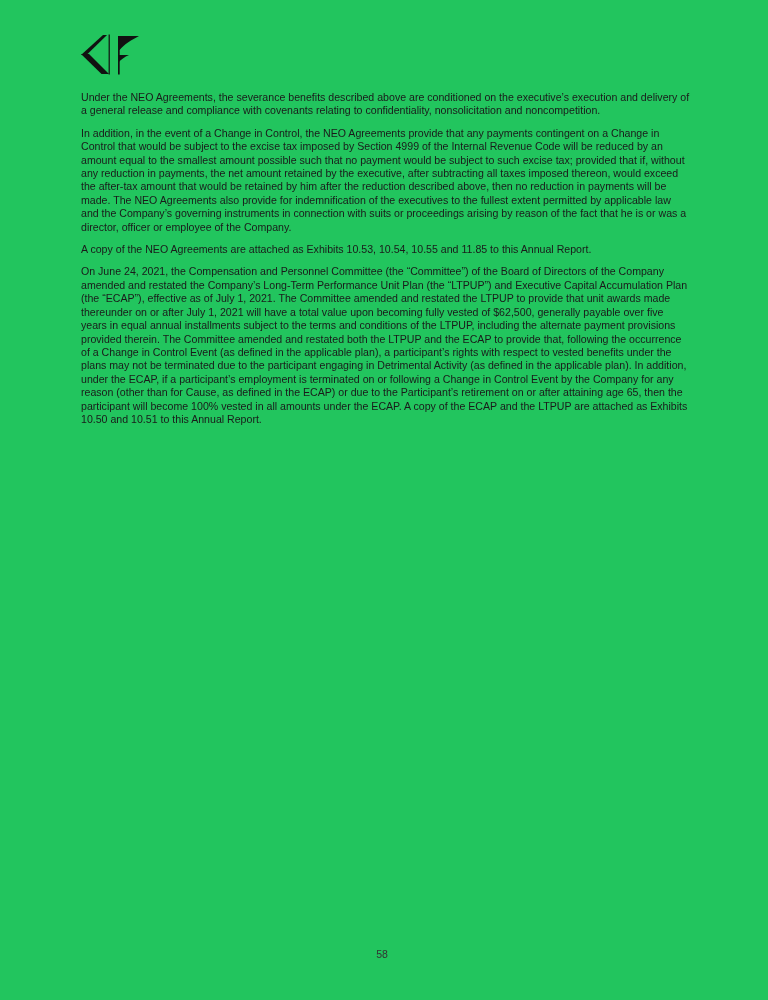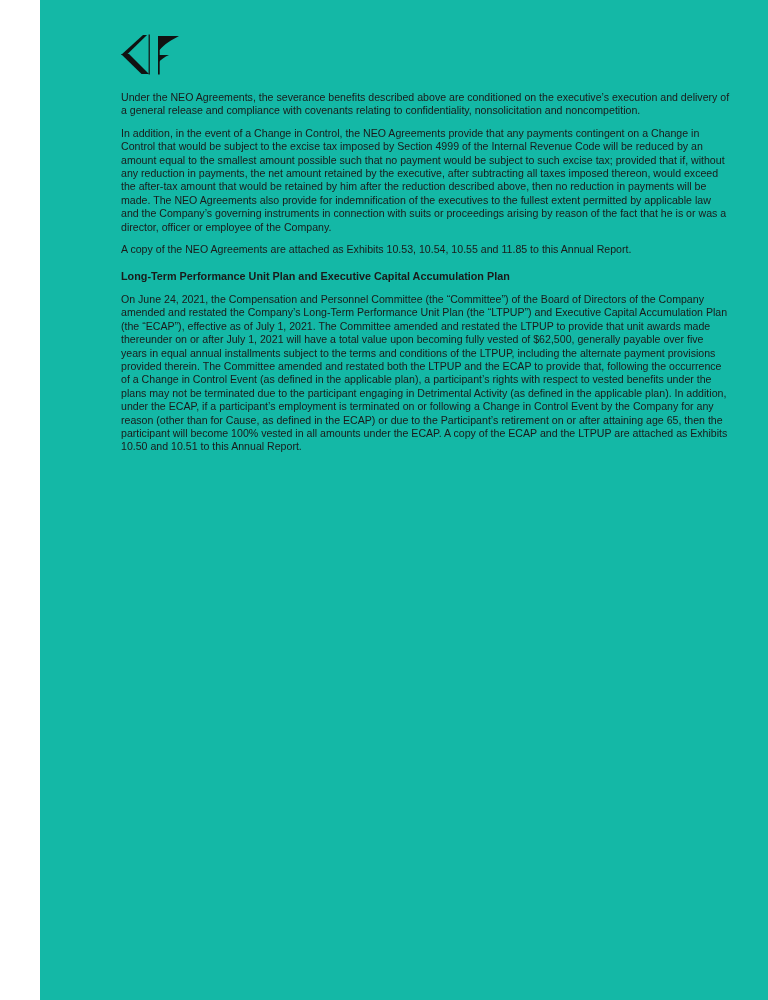--- a/index.html
+++ b/index.html
@@ -14,8 +14,7 @@
   .page {
     position: absolute;
     inset: 0;
-    background: #14b8a6;
-    margin-left: 40px;
+    background: #22c55e;
   }
   .logo {
     position: absolute;

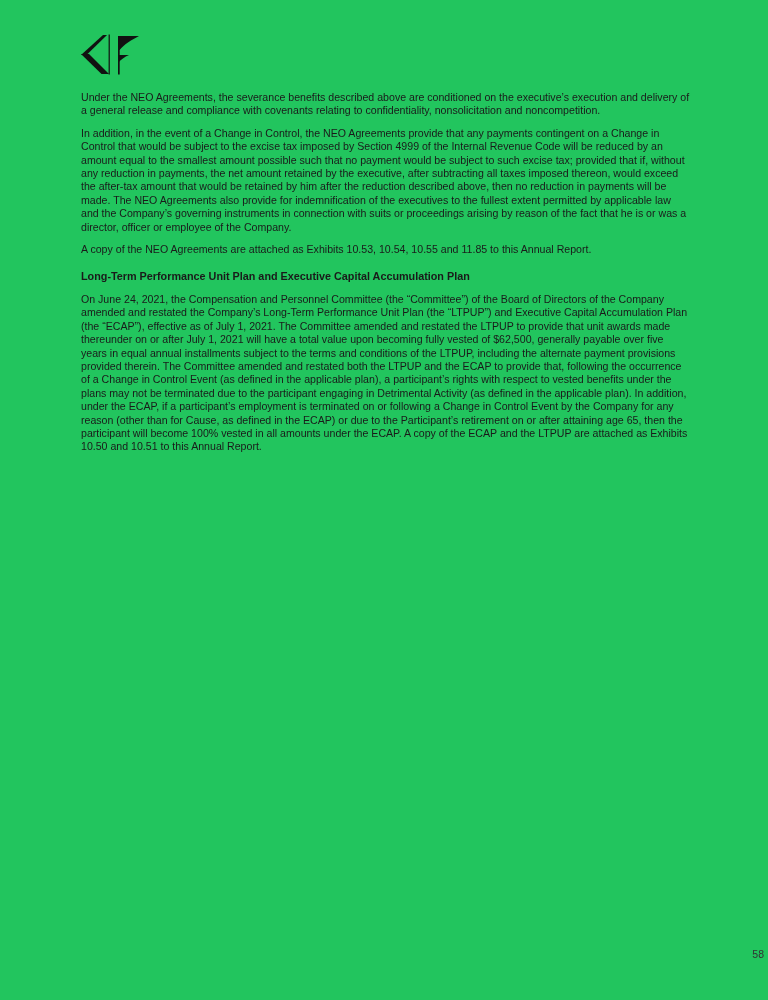--- a/index.html
+++ b/index.html
@@ -84,7 +84,6 @@
 
     <p>A copy of the NEO Agreements are attached as Exhibits 10.53, 10.54, 10.55 and 11.85 to this Annual Report.</p>
 
-    <h2>Long-Term Performance Unit Plan and Executive Capital Accumulation Plan</h2>
 
     <p>On June 24, 2021, the Compensation and Personnel Committee (the “Committee”) of the Board of Directors of the Company amended and restated the Company’s Long-Term Performance Unit Plan (the “LTPUP”) and Executive Capital Accumulation Plan (the “ECAP”), effective as of July 1, 2021. The Committee amended and restated the LTPUP to provide that unit awards made thereunder on or after July 1, 2021 will have a total value upon becoming fully vested of $62,500, generally payable over five years in equal annual installments subject to the terms and conditions of the LTPUP, including the alternate payment provisions provided therein. The Committee amended and restated both the LTPUP and the ECAP to provide that, following the occurrence of a Change in Control Event (as defined in the applicable plan), a participant’s rights with respect to vested benefits under the plans may not be terminated due to the participant engaging in Detrimental Activity (as defined in the applicable plan). In addition, under the ECAP, if a participant’s employment is terminated on or following a Change in Control Event by the Company for any reason (other than for Cause, as defined in the ECAP) or due to the Participant’s retirement on or after attaining age 65, then the participant will become 100% vested in all amounts under the ECAP. A copy of the ECAP and the LTPUP are attached as Exhibits 10.50 and 10.51 to this Annual Report.</p>
   </div>

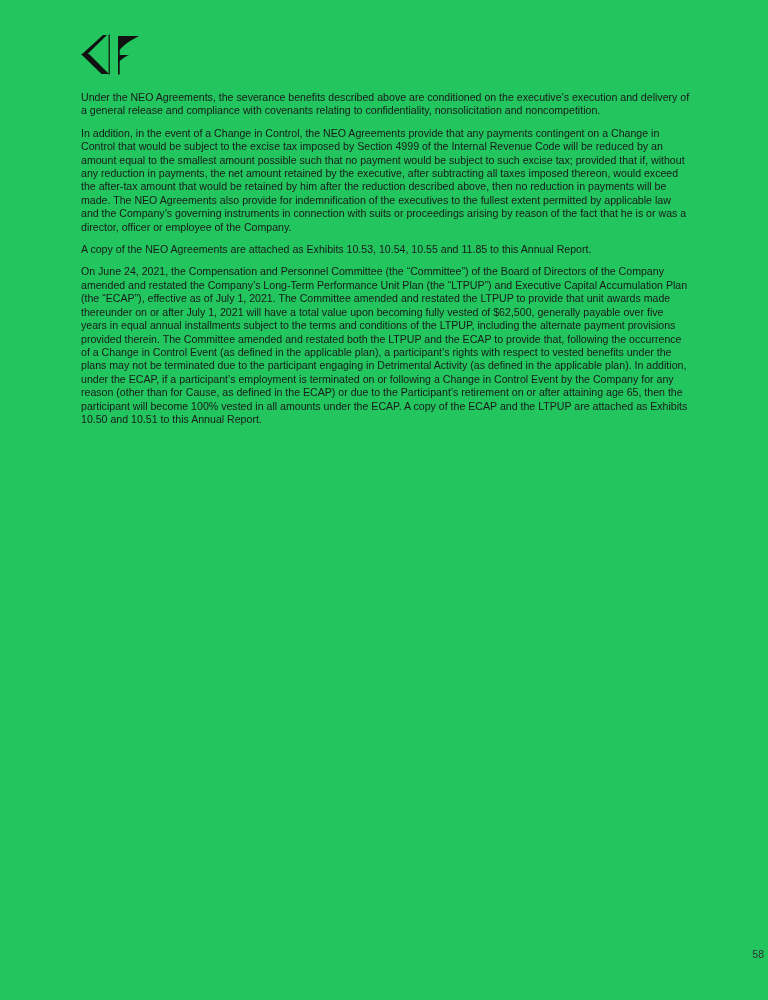--- a/index.html
+++ b/index.html
@@ -50,7 +50,7 @@
     left: 0;
     top: 948px;
     width: 764px;
-    text-align: right;
+    text-align: center;
     font-size: 10.5px;
     color: #333333;
   }

